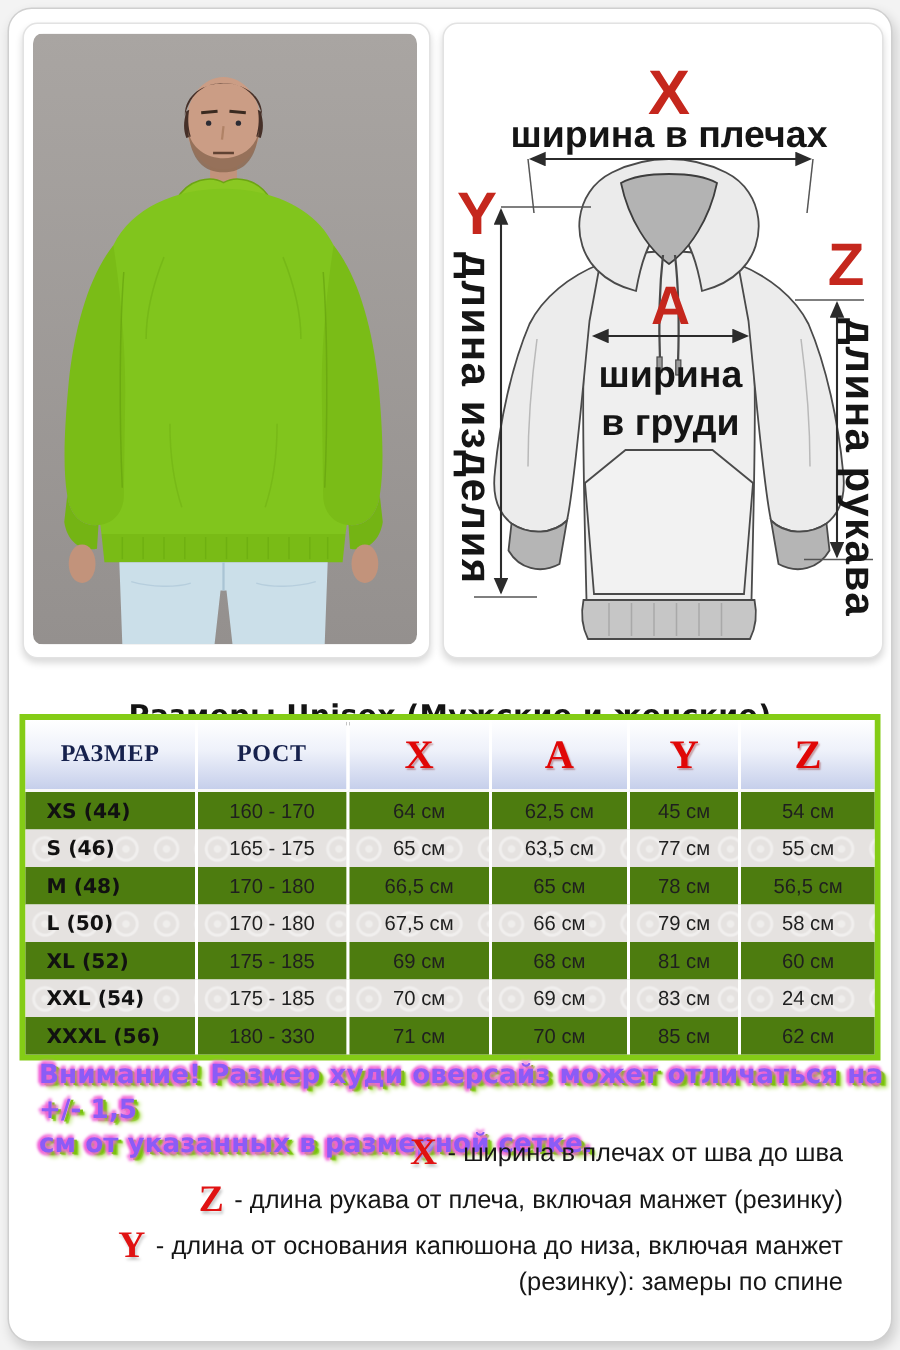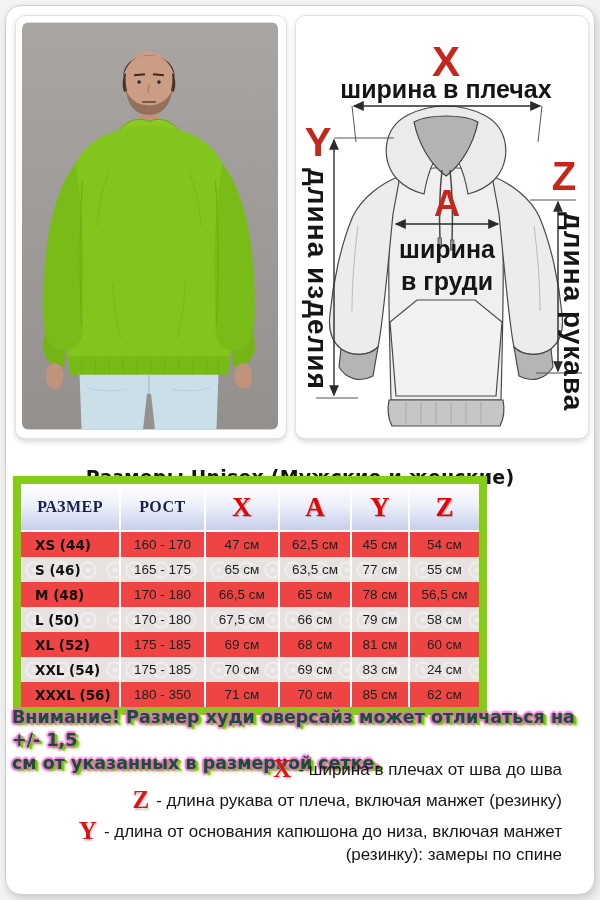--- a/index.html
+++ b/index.html
@@ -31,8 +31,8 @@
   }
 
   .size-table{
-    position:absolute;left:7px;top:470px;width:474px;
-    border-collapse:separate;border-spacing:0;border:8px solid #84cc16;
+    position:absolute;left:7px;top:470px;width:574px;
+    border-collapse:separate;border-spacing:0;border:4px solid #84cc16;
   }
   .size-table td,.size-table th{padding:0;}
   .size-table th{

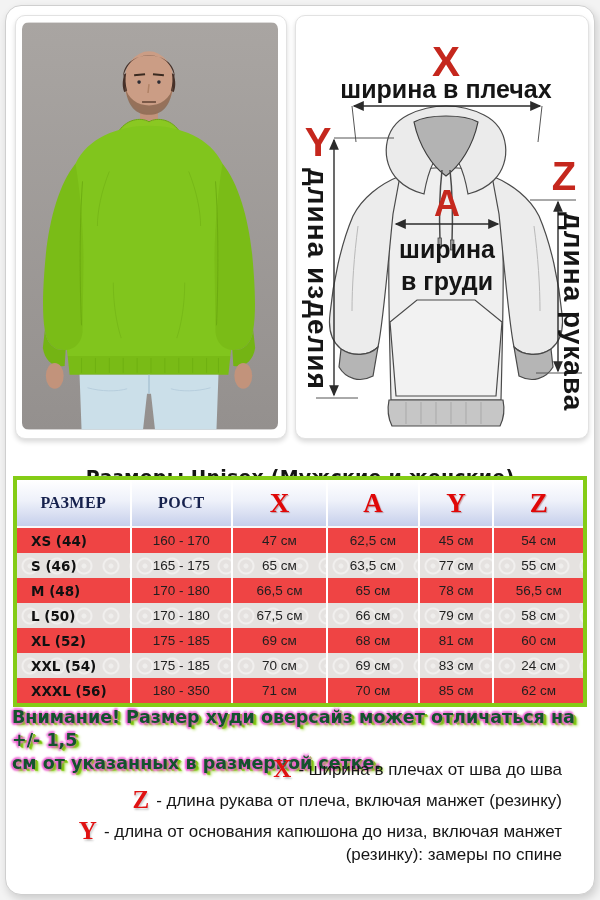--- a/index.html
+++ b/index.html
@@ -53,7 +53,7 @@
   .size-table td.size-col{
     text-align:left;padding-left:14px;font:bold 13.5px "DejaVu Sans",sans-serif;color:#111;
   }
-  .size-table tr.odd td{background:#ef4444;}
+  .size-table tr.odd td{background:#4d7c0f;}
   .size-table tr.even td{
     background-color:#e5e2e0;
     background-image:

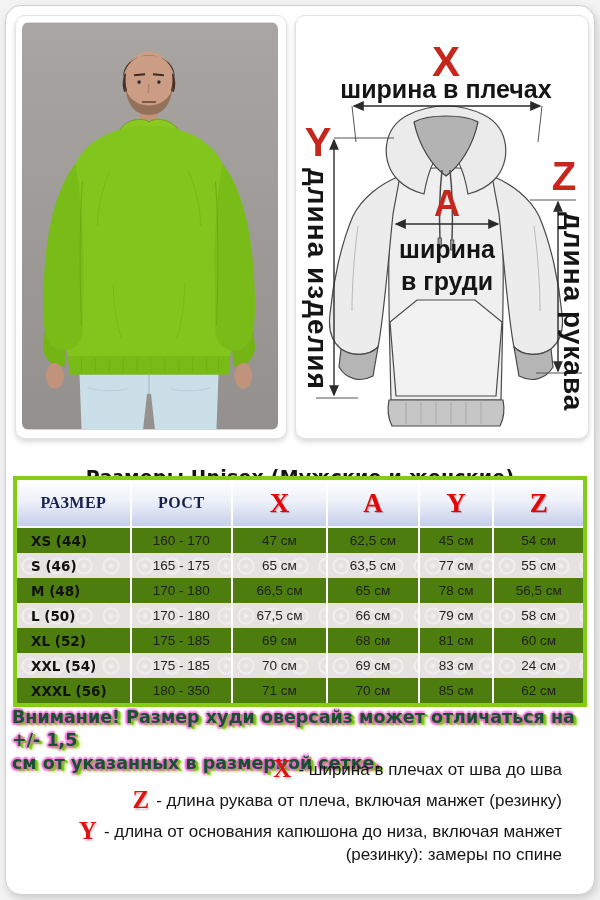--- a/index.html
+++ b/index.html
@@ -237,7 +237,7 @@
       <tr class="odd">
         <td class="size-col">XS (44)</td>
         <td>160 - 170</td>
-        <td>47 см</td>
+        <td>64 см</td>
         <td>62,5 см</td>
         <td>45 см</td>
         <td>54 см</td>

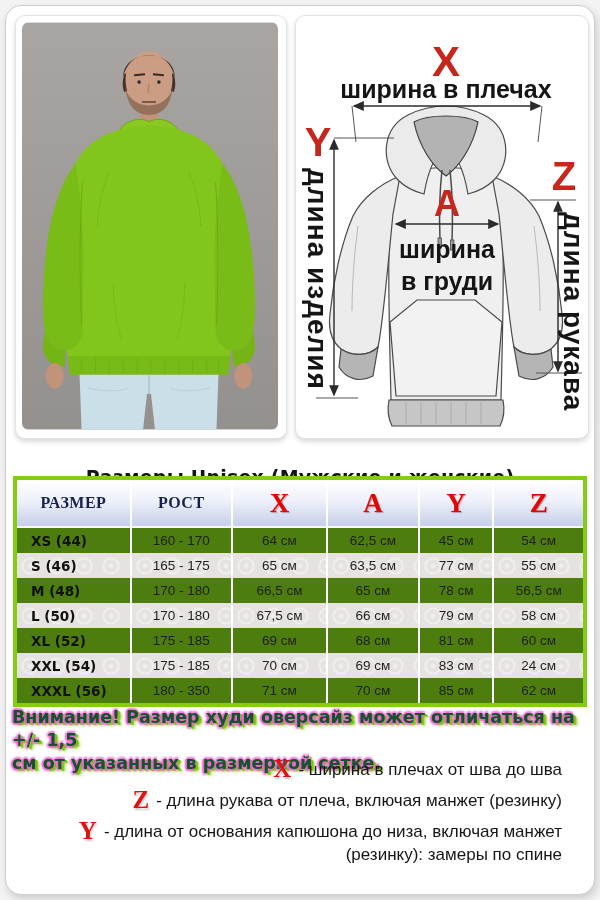--- a/index.html
+++ b/index.html
@@ -284,7 +284,7 @@
       </tr>
       <tr class="odd">
         <td class="size-col">XXXL (56)</td>
-        <td>180 - 350</td>
+        <td>180 - 330</td>
         <td>71 см</td>
         <td>70 см</td>
         <td>85 см</td>

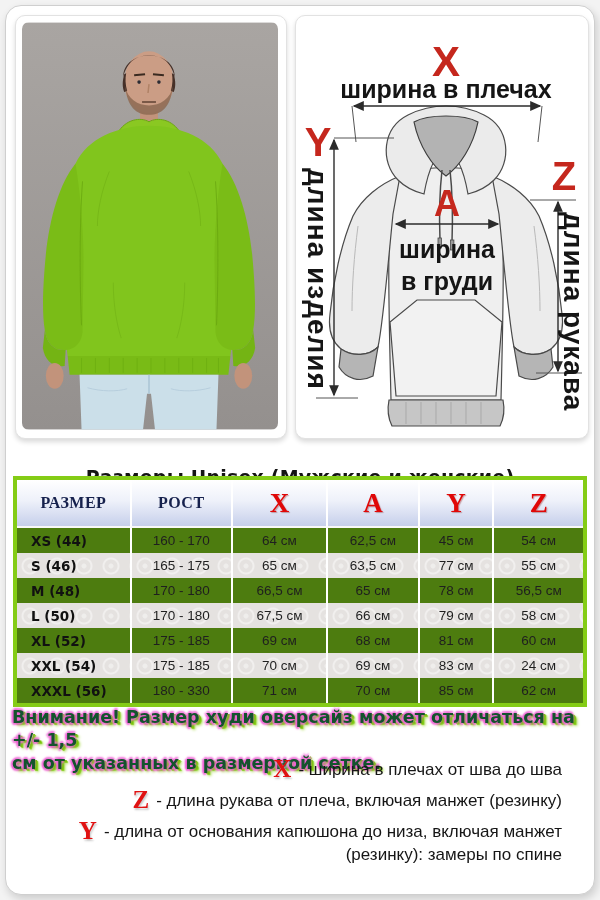--- a/index.html
+++ b/index.html
@@ -63,8 +63,8 @@
   }
 
   .attention{
-    position:absolute;left:6px;top:700px;width:574px;
-    font:bold 17.5px "DejaVu Sans",sans-serif;line-height:23px;color:#14532d;
+    position:absolute;left:20px;top:700px;width:574px;
+    font:bold 17.5px "DejaVu Sans",sans-serif;line-height:23px;color:#8b5cf6;
     text-shadow:
       -2px 0 2px #f060d8, -1px 2px 2px #ef6ad4, 0 -2px 2px #f06ad8,
       2px 1px 0 #78c40c, 3px 2px 1px #86cc1e, 4px 3px 3px #b6e06a;

